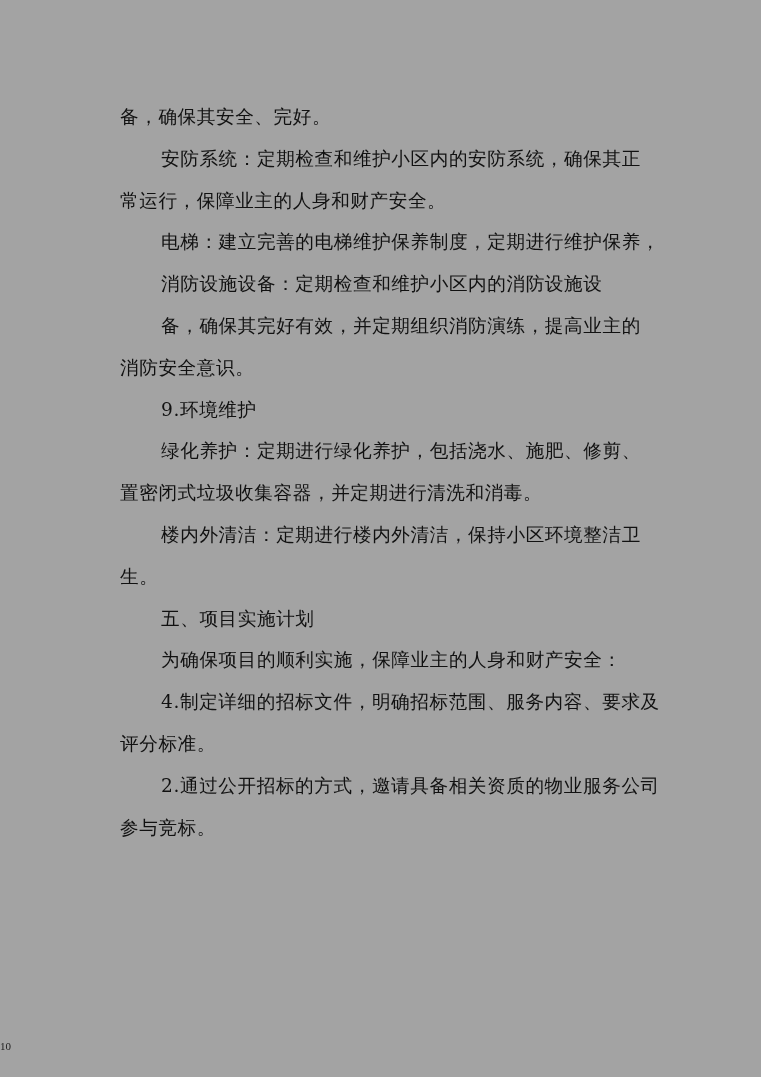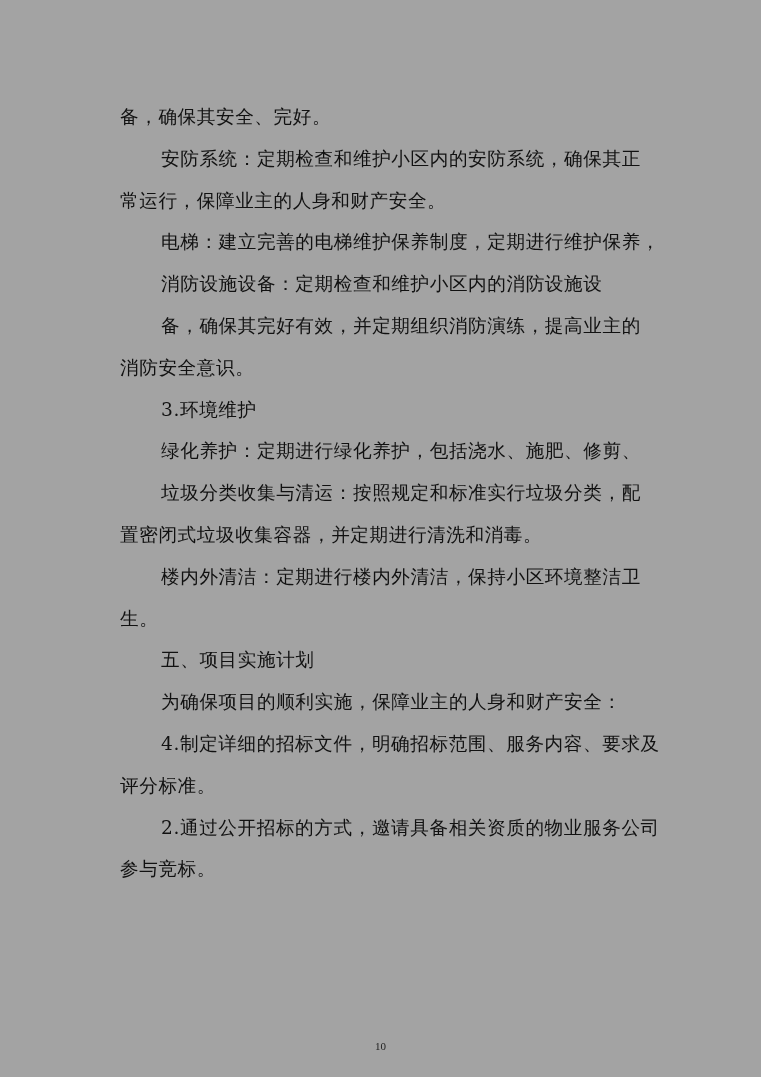--- a/index.html
+++ b/index.html
@@ -39,7 +39,7 @@
     <div class="line indent">消防设施设备：定期检查和维护小区内的消防设施设</div>
     <div class="line indent">备，确保其完好有效，并定期组织消防演练，提高业主的</div>
     <div class="line">消防安全意识。</div>
-    <div class="line indent">3.环境维护</div>
+    <div class="line indent">9.环境维护</div>
     <div class="line indent">绿化养护：定期进行绿化养护，包括浇水、施肥、修剪、</div>
     <div class="line indent">垃圾分类收集与清运：按照规定和标准实行垃圾分类，配</div>
     <div class="line">置密闭式垃圾收集容器，并定期进行清洗和消毒。</div>

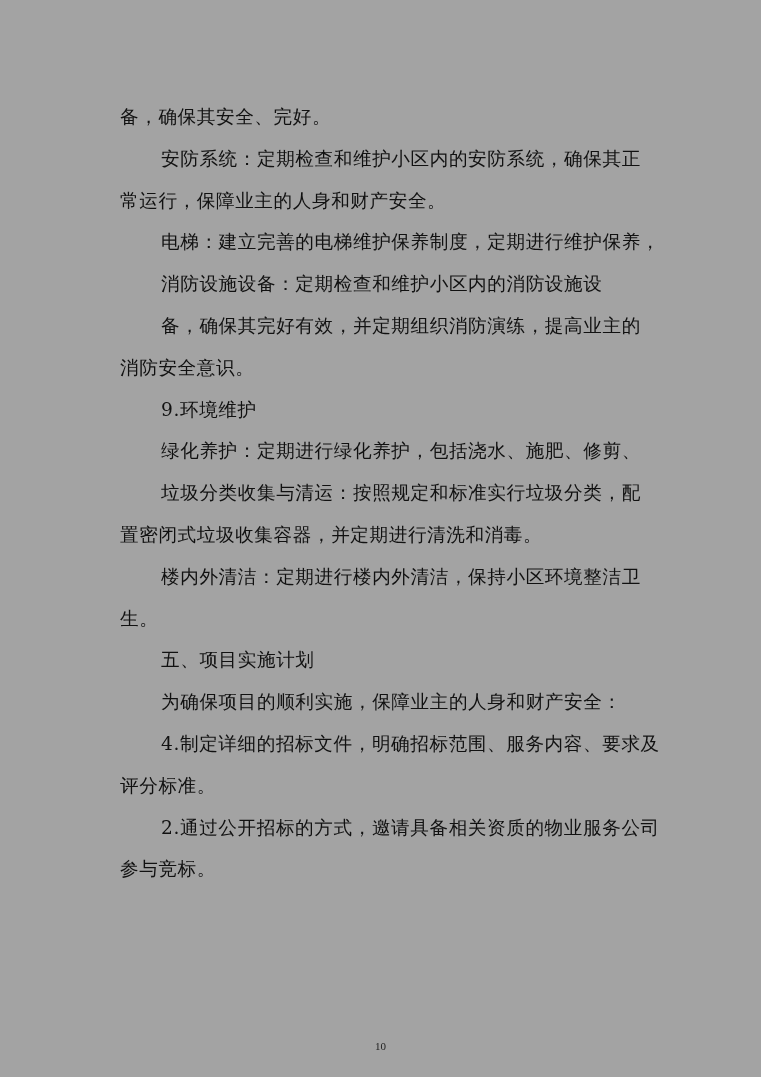--- a/index.html
+++ b/index.html
@@ -41,7 +41,6 @@
     <div class="line">消防安全意识。</div>
     <div class="line indent">9.环境维护</div>
     <div class="line indent">绿化养护：定期进行绿化养护，包括浇水、施肥、修剪、</div>
-    <div class="line indent">垃圾分类收集与清运：按照规定和标准实行垃圾分类，配</div>
     <div class="line">置密闭式垃圾收集容器，并定期进行清洗和消毒。</div>
     <div class="line indent">楼内外清洁：定期进行楼内外清洁，保持小区环境整洁卫</div>
     <div class="line">生。</div>

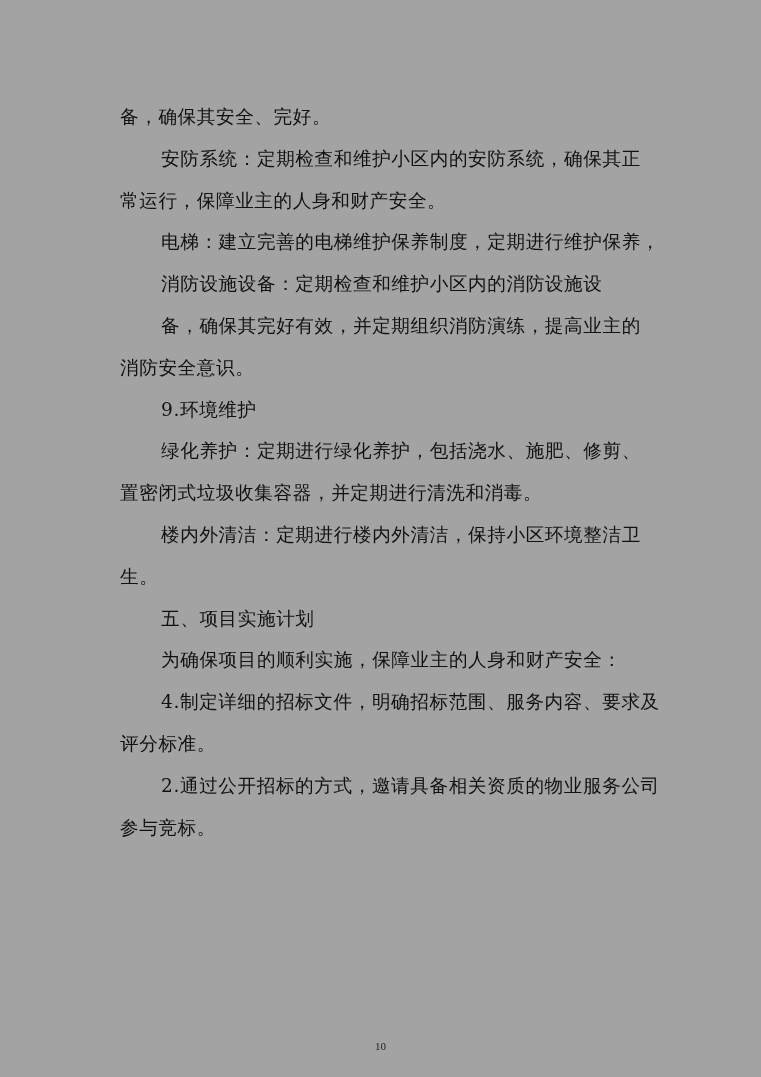--- a/index.html
+++ b/index.html
@@ -23,7 +23,7 @@
   .indent { padding-left: 41px; }
   .page-number {
     position: absolute; left: 0; width: 761px; top: 1040px;
-    text-align: center; font-size: 11px;
+    text-align: left; font-size: 11px;
     font-family: "Liberation Serif", serif; color: #222;
   }
 </style>

